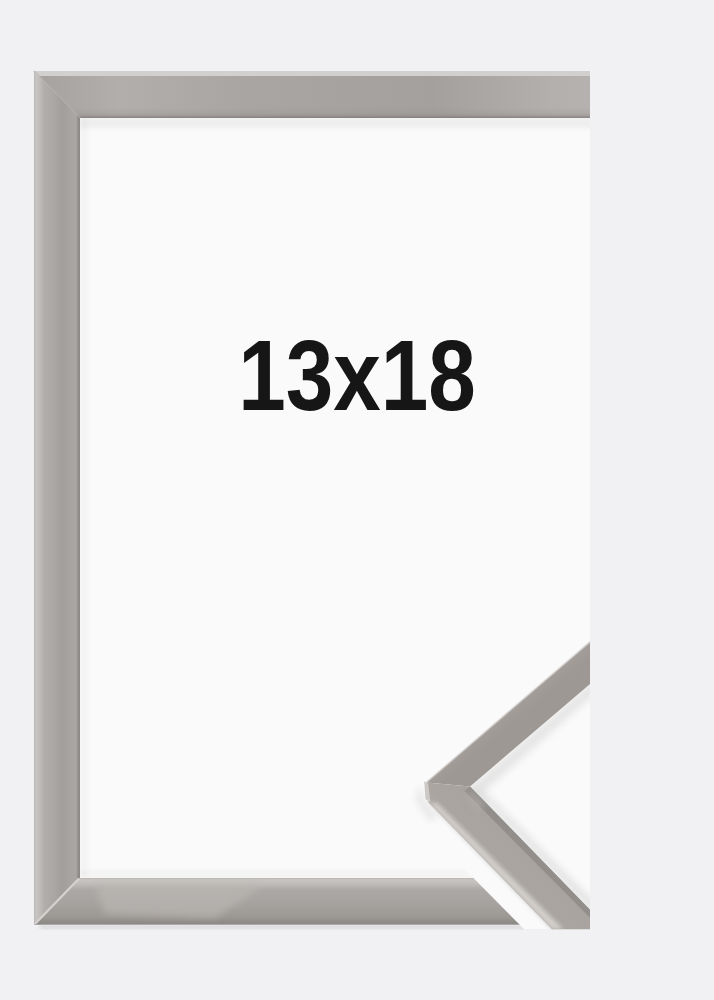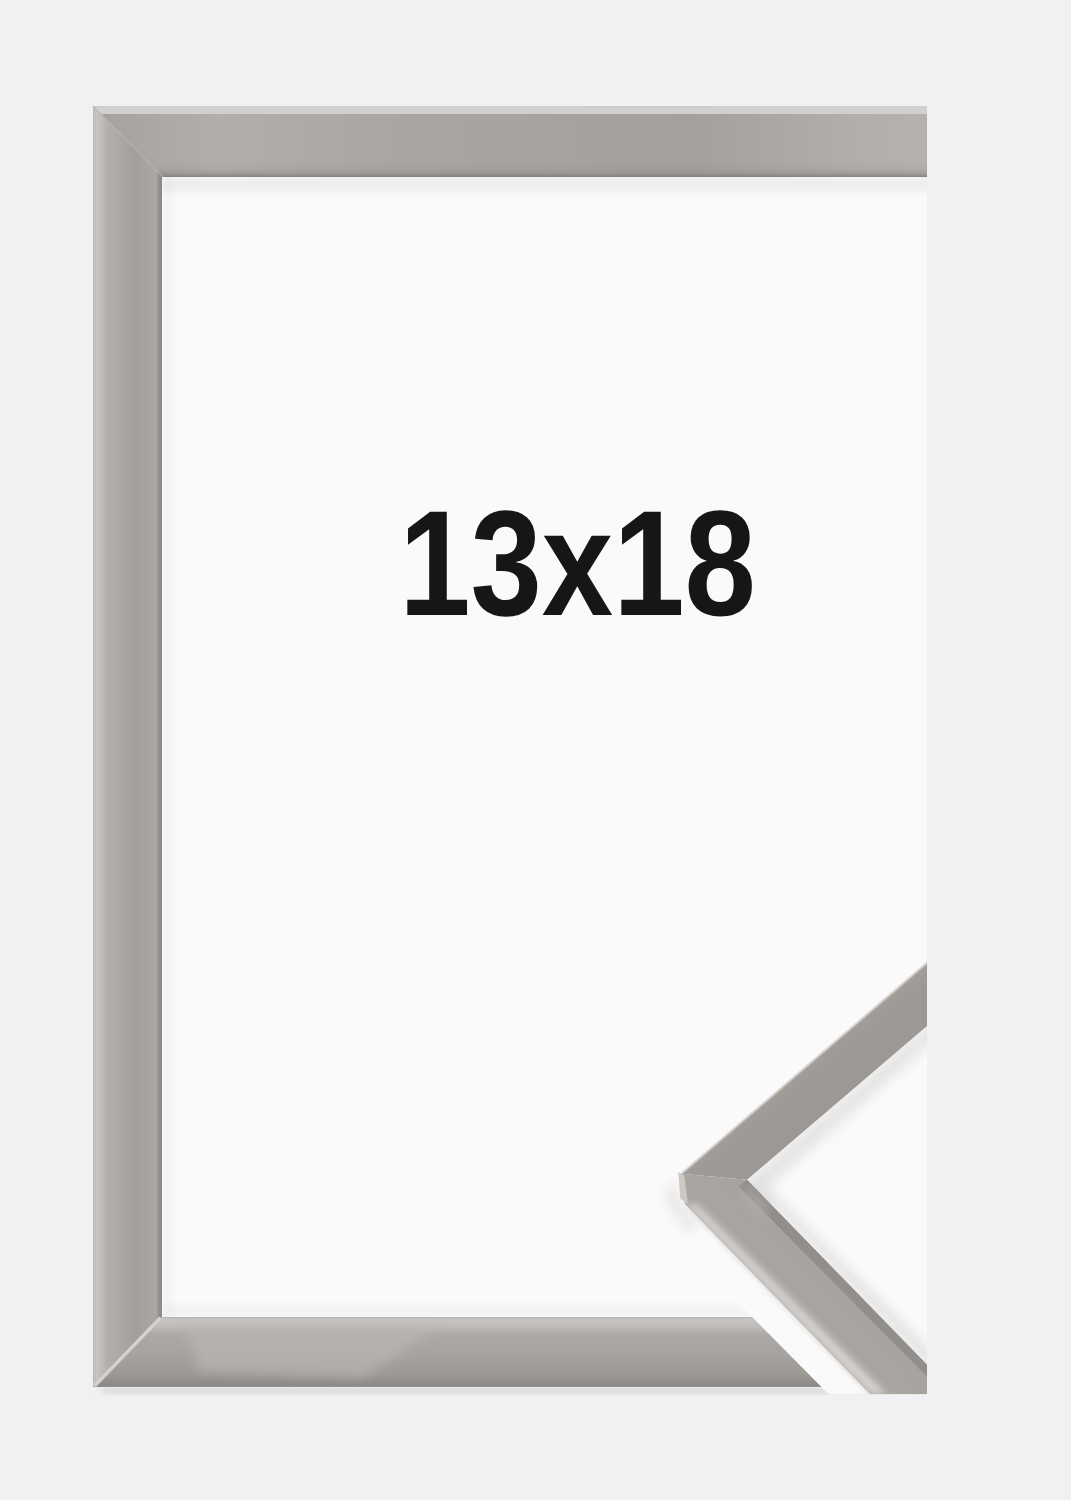--- a/index.html
+++ b/index.html
@@ -4,7 +4,7 @@
 <style>
   html,body{margin:0;padding:0;background:#f1f1f3;}
   .page{width:590px;height:1000px;position:relative;overflow:hidden;
-        font-family:"Liberation Sans", sans-serif;padding-left:28px;}
+        font-family:"Liberation Sans", sans-serif;}
 </style>
 </head>
 <body>

